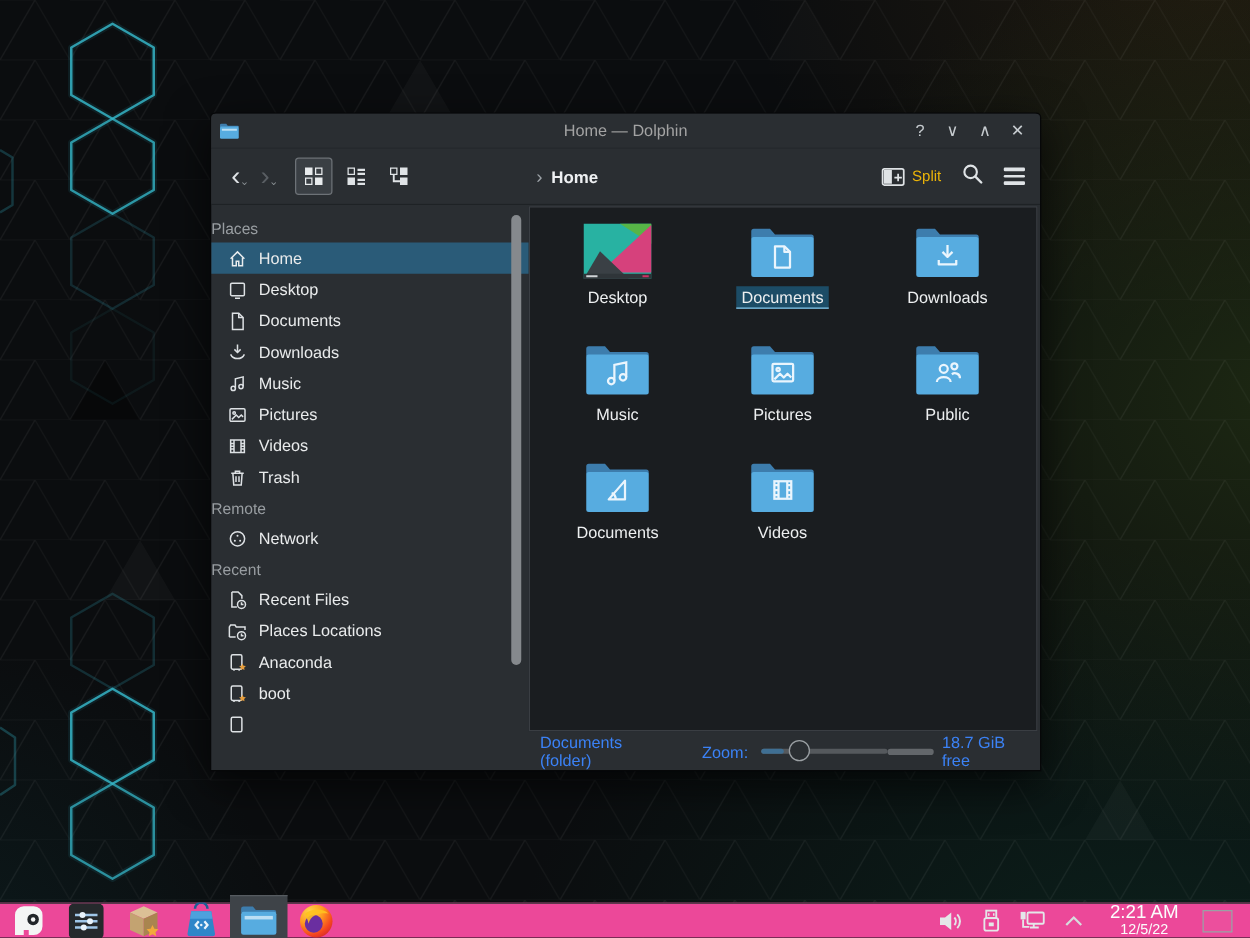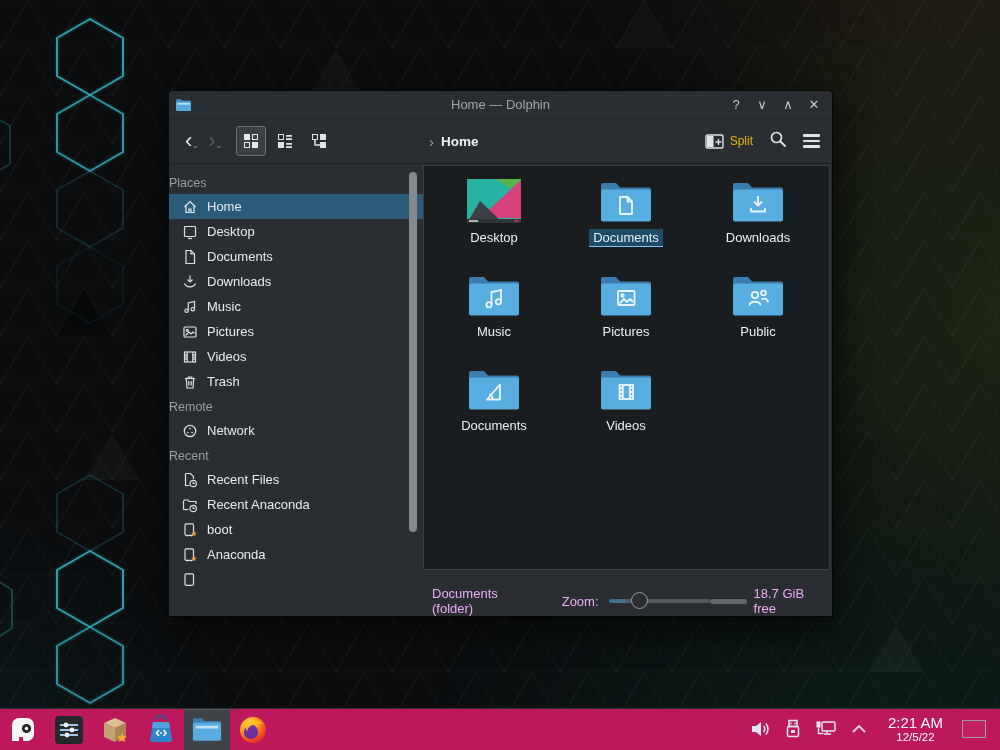--- a/index.html
+++ b/index.html
@@ -338,7 +338,7 @@
               <path d="M11.2 9.8v1.7h1.6"></path>
             </svg>
           </span>
-        <span>Recent Anaconda</span>
+        <span>Places Locations</span>
       </div>
 
       <div class="side-item">

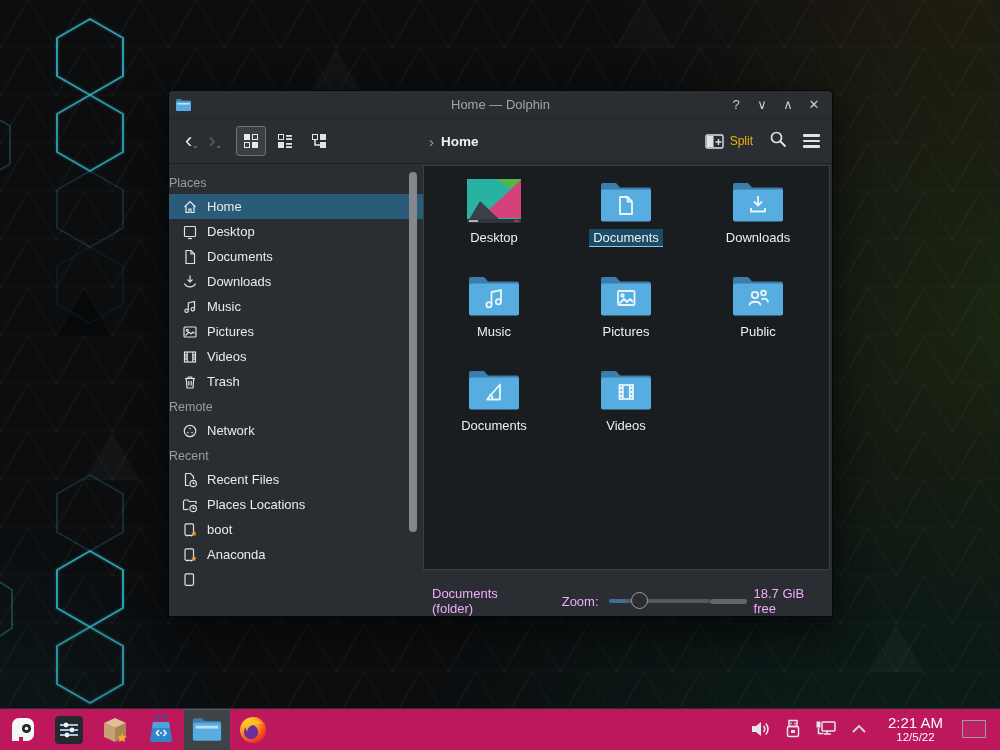--- a/index.html
+++ b/index.html
@@ -349,7 +349,7 @@
               <path d="M12 8.8l.8 1.7 1.9.3-1.4 1.3.3 1.9-1.6-.9-1.6.9.3-1.9-1.4-1.3 1.9-.3z" fill="#e79e3c" stroke="none"></path>
             </svg>
           </span>
-        <span>boot</span>
+        <span>Anaconda</span>
       </div>
       <div class="side-item">
         <span class="sicon">
@@ -359,7 +359,7 @@
               <path d="M12 8.8l.8 1.7 1.9.3-1.4 1.3.3 1.9-1.6-.9-1.6.9.3-1.9-1.4-1.3 1.9-.3z" fill="#e79e3c" stroke="none"></path>
             </svg>
           </span>
-        <span>Anaconda</span>
+        <span>boot</span>
       </div>
       <div class="side-item">
         <span class="sicon">

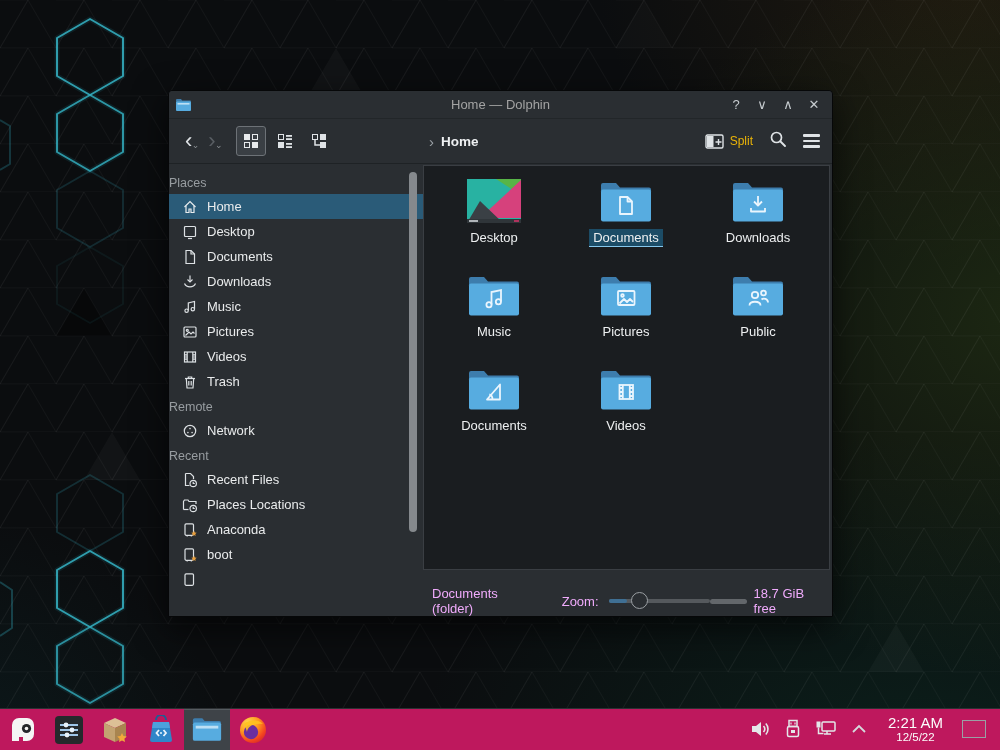--- a/index.html
+++ b/index.html
@@ -71,8 +71,8 @@
   .fitem.selected .flabel { background:#1c4c66; border-bottom:1.5px solid #85c7ec; }
 
   
-  .statusbar { flex:0 0 27px; display:flex; align-items:center; padding:16px 8px 0 9px;
-    color:#f0abfc; font-size:13px;justify-content:space-between; }
+  .statusbar { flex:0 0 27px; display:flex; align-items:center; padding:1px 8px 0 9px;
+    color:#3b82f6; font-size:13px;justify-content:space-between; }
   .zoom-label { margin-left:28px; }
   .zoom-track { position:relative; width:110px; height:4px; background:#55595d;
     border-radius:2px; margin-left:10px; }

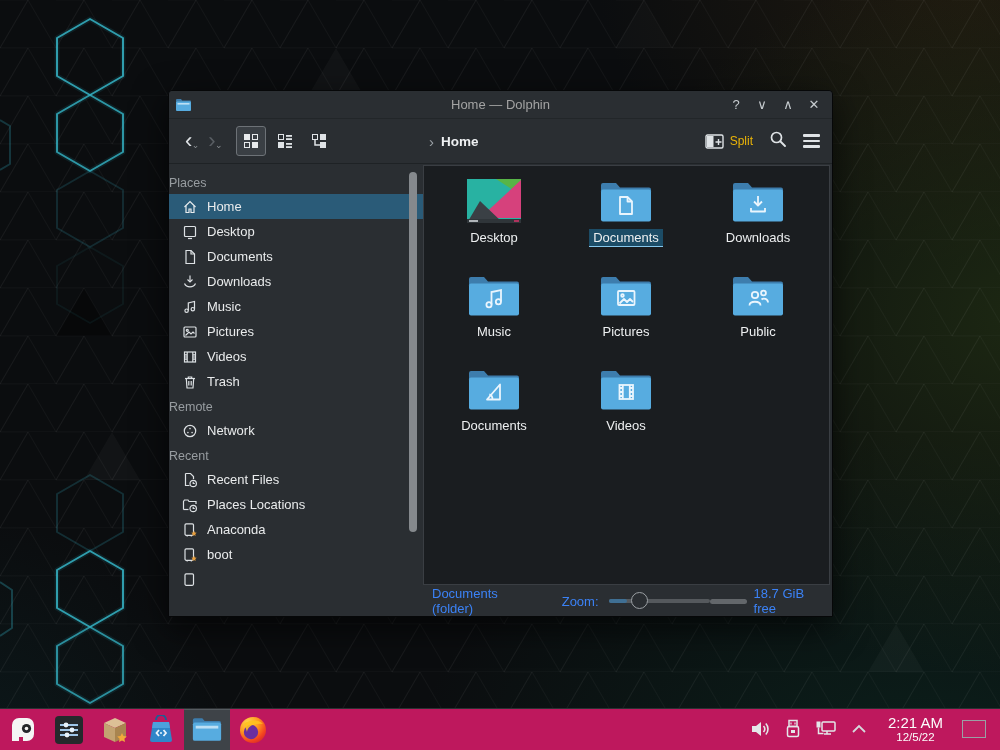--- a/index.html
+++ b/index.html
@@ -84,7 +84,7 @@
   .free-label { margin-left:7px; }
 
   
-  .taskbar { position:absolute; left:0; bottom:0; width:1000px; height:42px; background:#be185d;
+  .taskbar { position:absolute; left:0; bottom:0; width:1000px; height:28px; background:#ec4899;
     border-top:1px solid #2c3033; display:flex; align-items:center; }
   .task { width:46px; height:42px; display:flex; align-items:center; justify-content:center; }
   .task.active { background:#3e4348; box-shadow:inset 0 1px 0 #565b60; }

